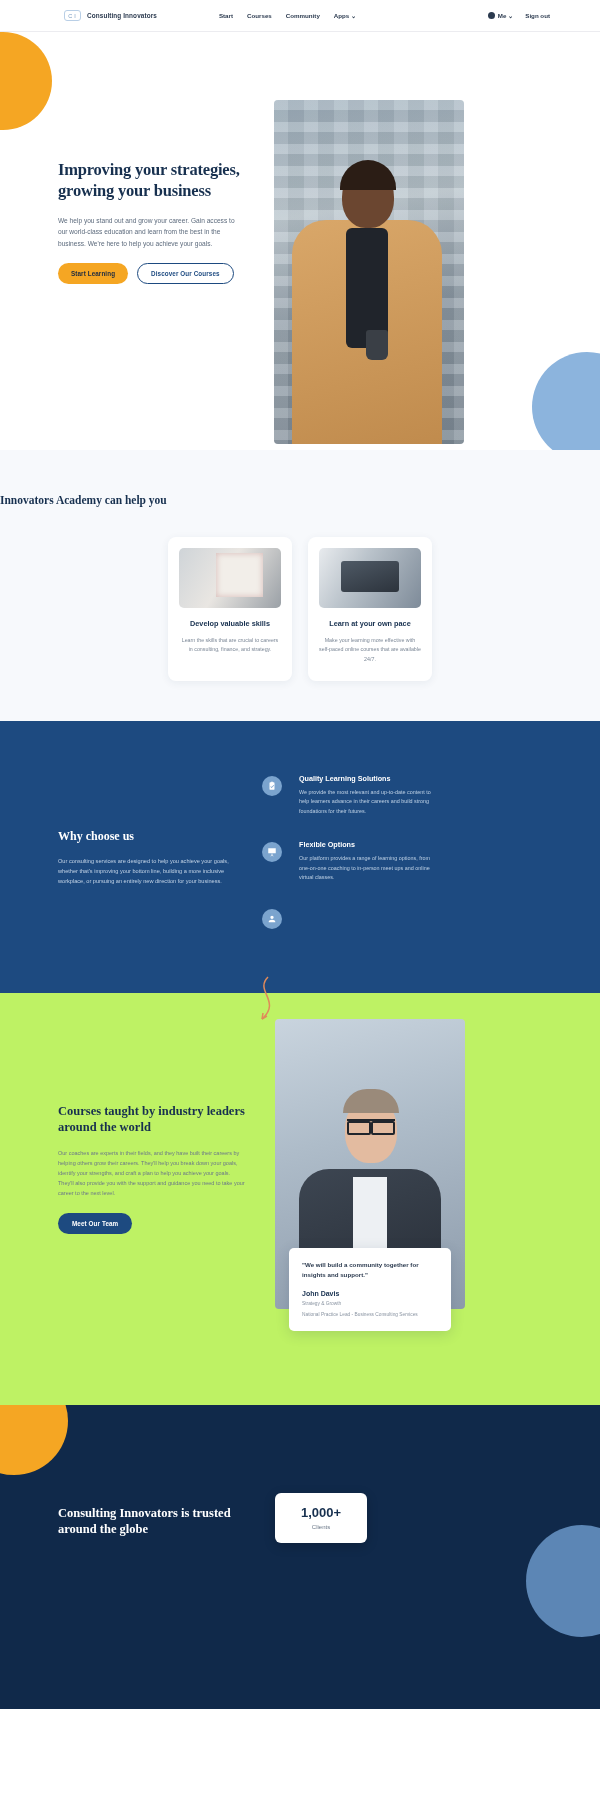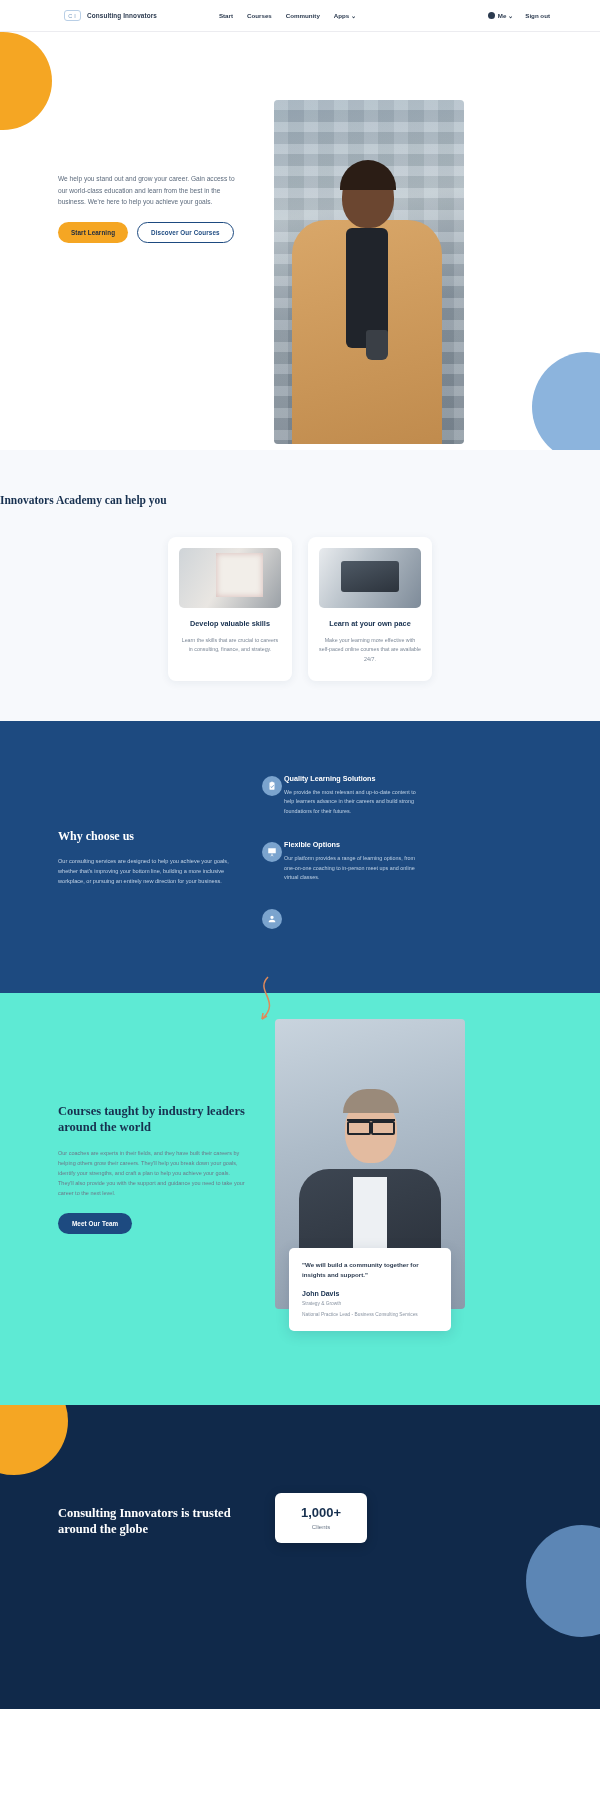--- a/index.html
+++ b/index.html
@@ -203,6 +203,7 @@
 
 <section class="hero">
   <div class="hero-copy">
+    <h1 class="serif">Improving your strategies, growing your business</h1>
     <p>We help you stand out and grow your career. Gain access to our world-class education and learn from the best in the business. We're here to help you achieve your goals.</p>
     <div class="btn-row">
       <button class="btn btn-primary">Start Learning</button>

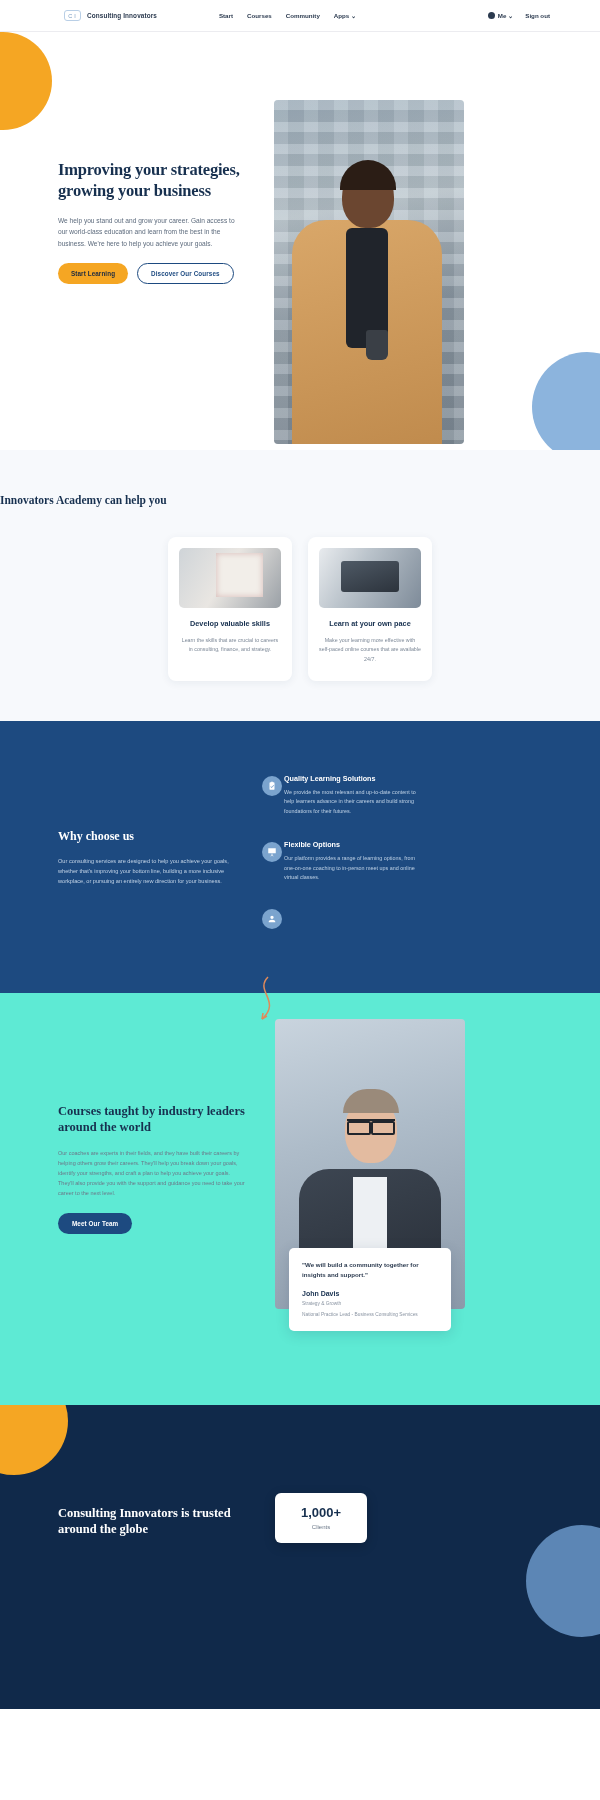--- a/index.html
+++ b/index.html
@@ -113,7 +113,7 @@
   .why-left h2 { font-size:12px; font-weight:700; color:#fff;margin-top:11px; }
   .why-left p { margin-top:12px; font-size:5.6px; line-height:1.85; color:#c2d3e6; width:185px; }
   .why-right { padding-top:6px; }
-  .feat { display:flex; gap:2px; margin-bottom:24px; }
+  .feat { display:flex; gap:17px; margin-bottom:24px; }
   .feat-icon {
     width:20px; height:20px; min-width:20px; border-radius:50%; background:#7ba4ce;
     display:flex; align-items:center; justify-content:center; margin-top:2px;

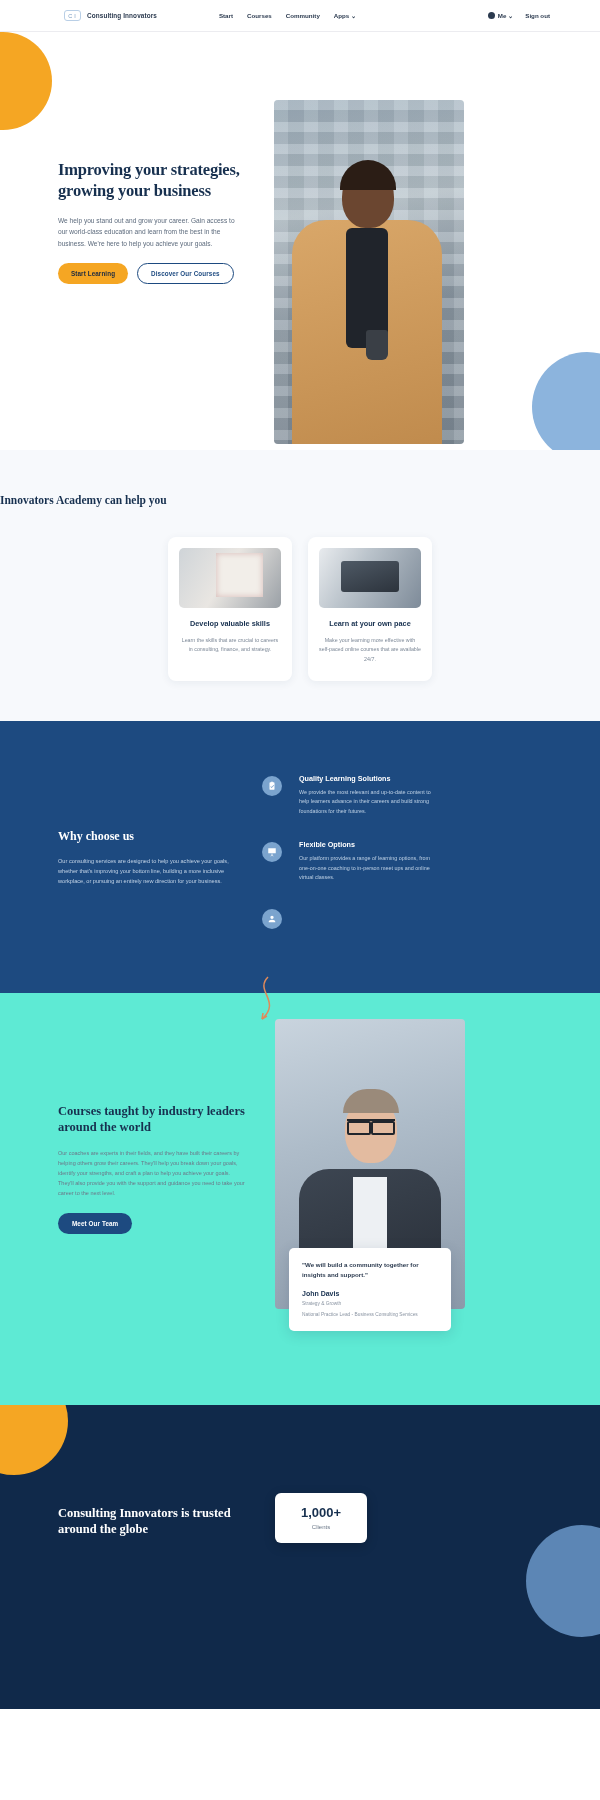--- a/index.html
+++ b/index.html
@@ -126,7 +126,7 @@
   .arrow-wrap { position:absolute; left:248px; top:-18px; z-index:30; }
 
   
-  .courses { position:relative; height:412px; background:#5eead4; z-index:10; }
+  .courses { position:relative; height:412px; background:#bef264; z-index:10; }
   .courses-copy { position:absolute; left:58px; top:110px; width:200px; }
   .courses-copy h2 { font-size:12.5px; line-height:1.32; font-weight:700; color:#17304f; }
   .courses-copy p { margin-top:12px; font-size:5.5px; line-height:1.85; color:#6b7888; width:188px; }

